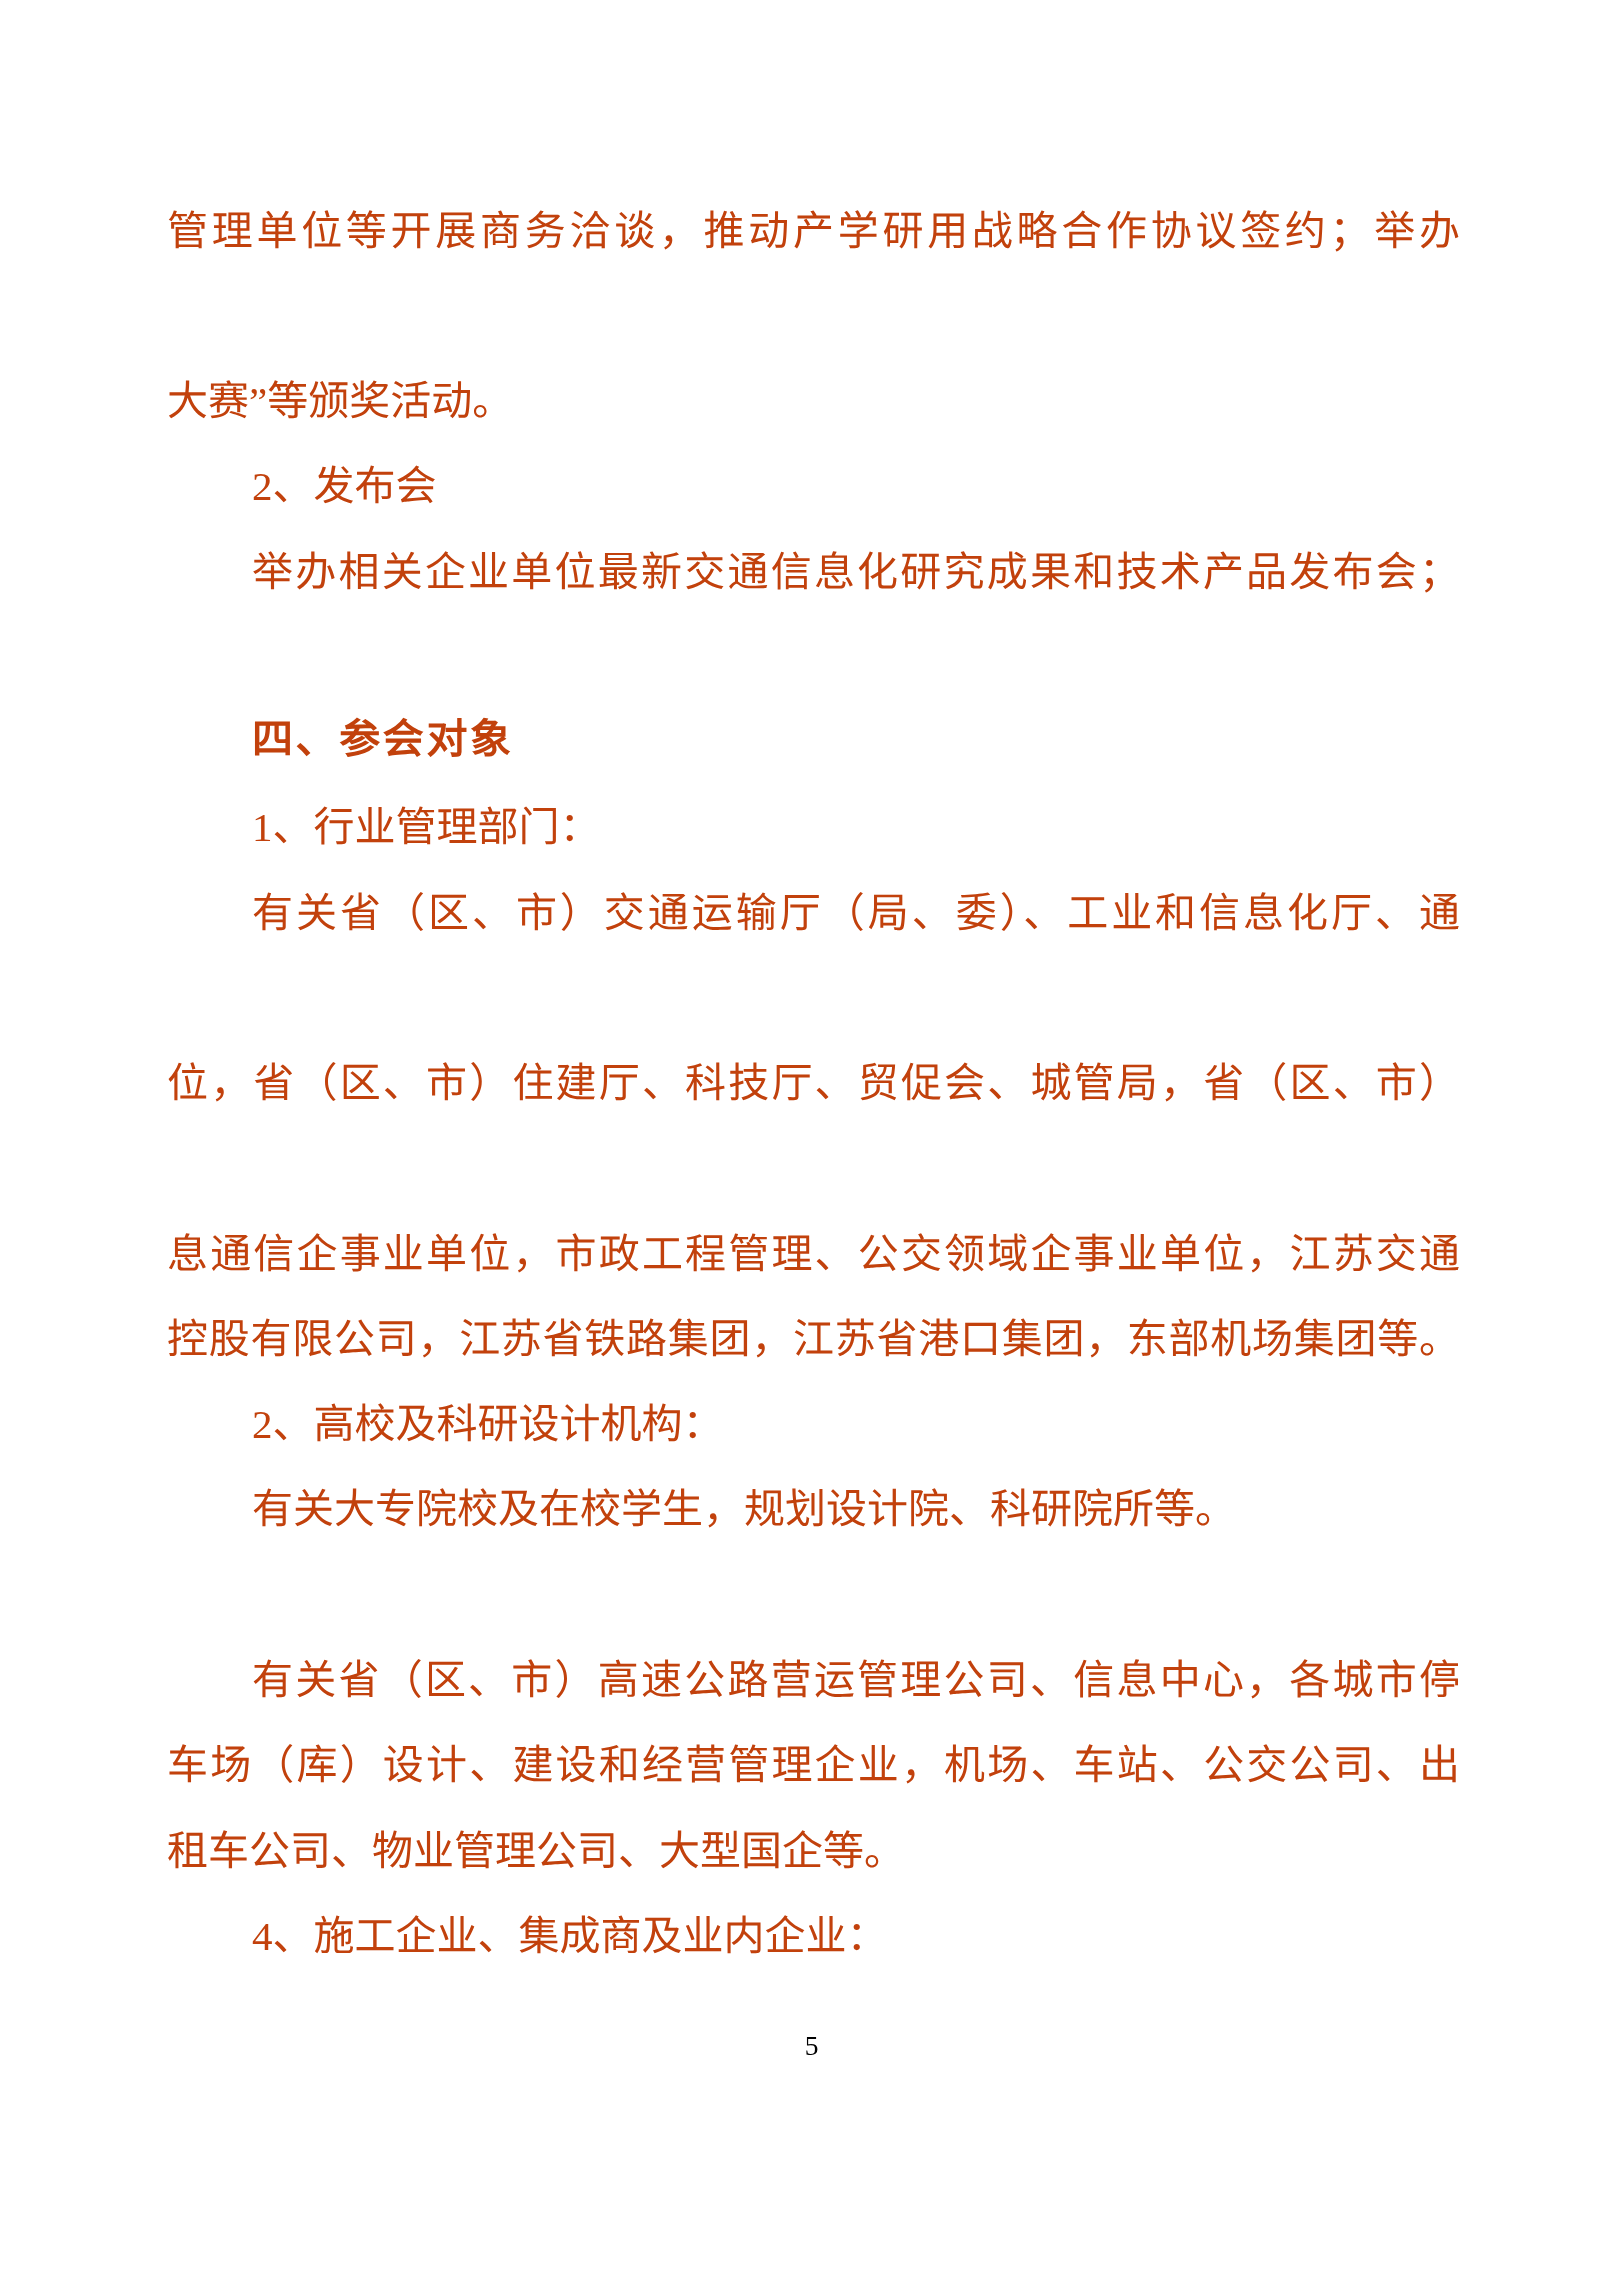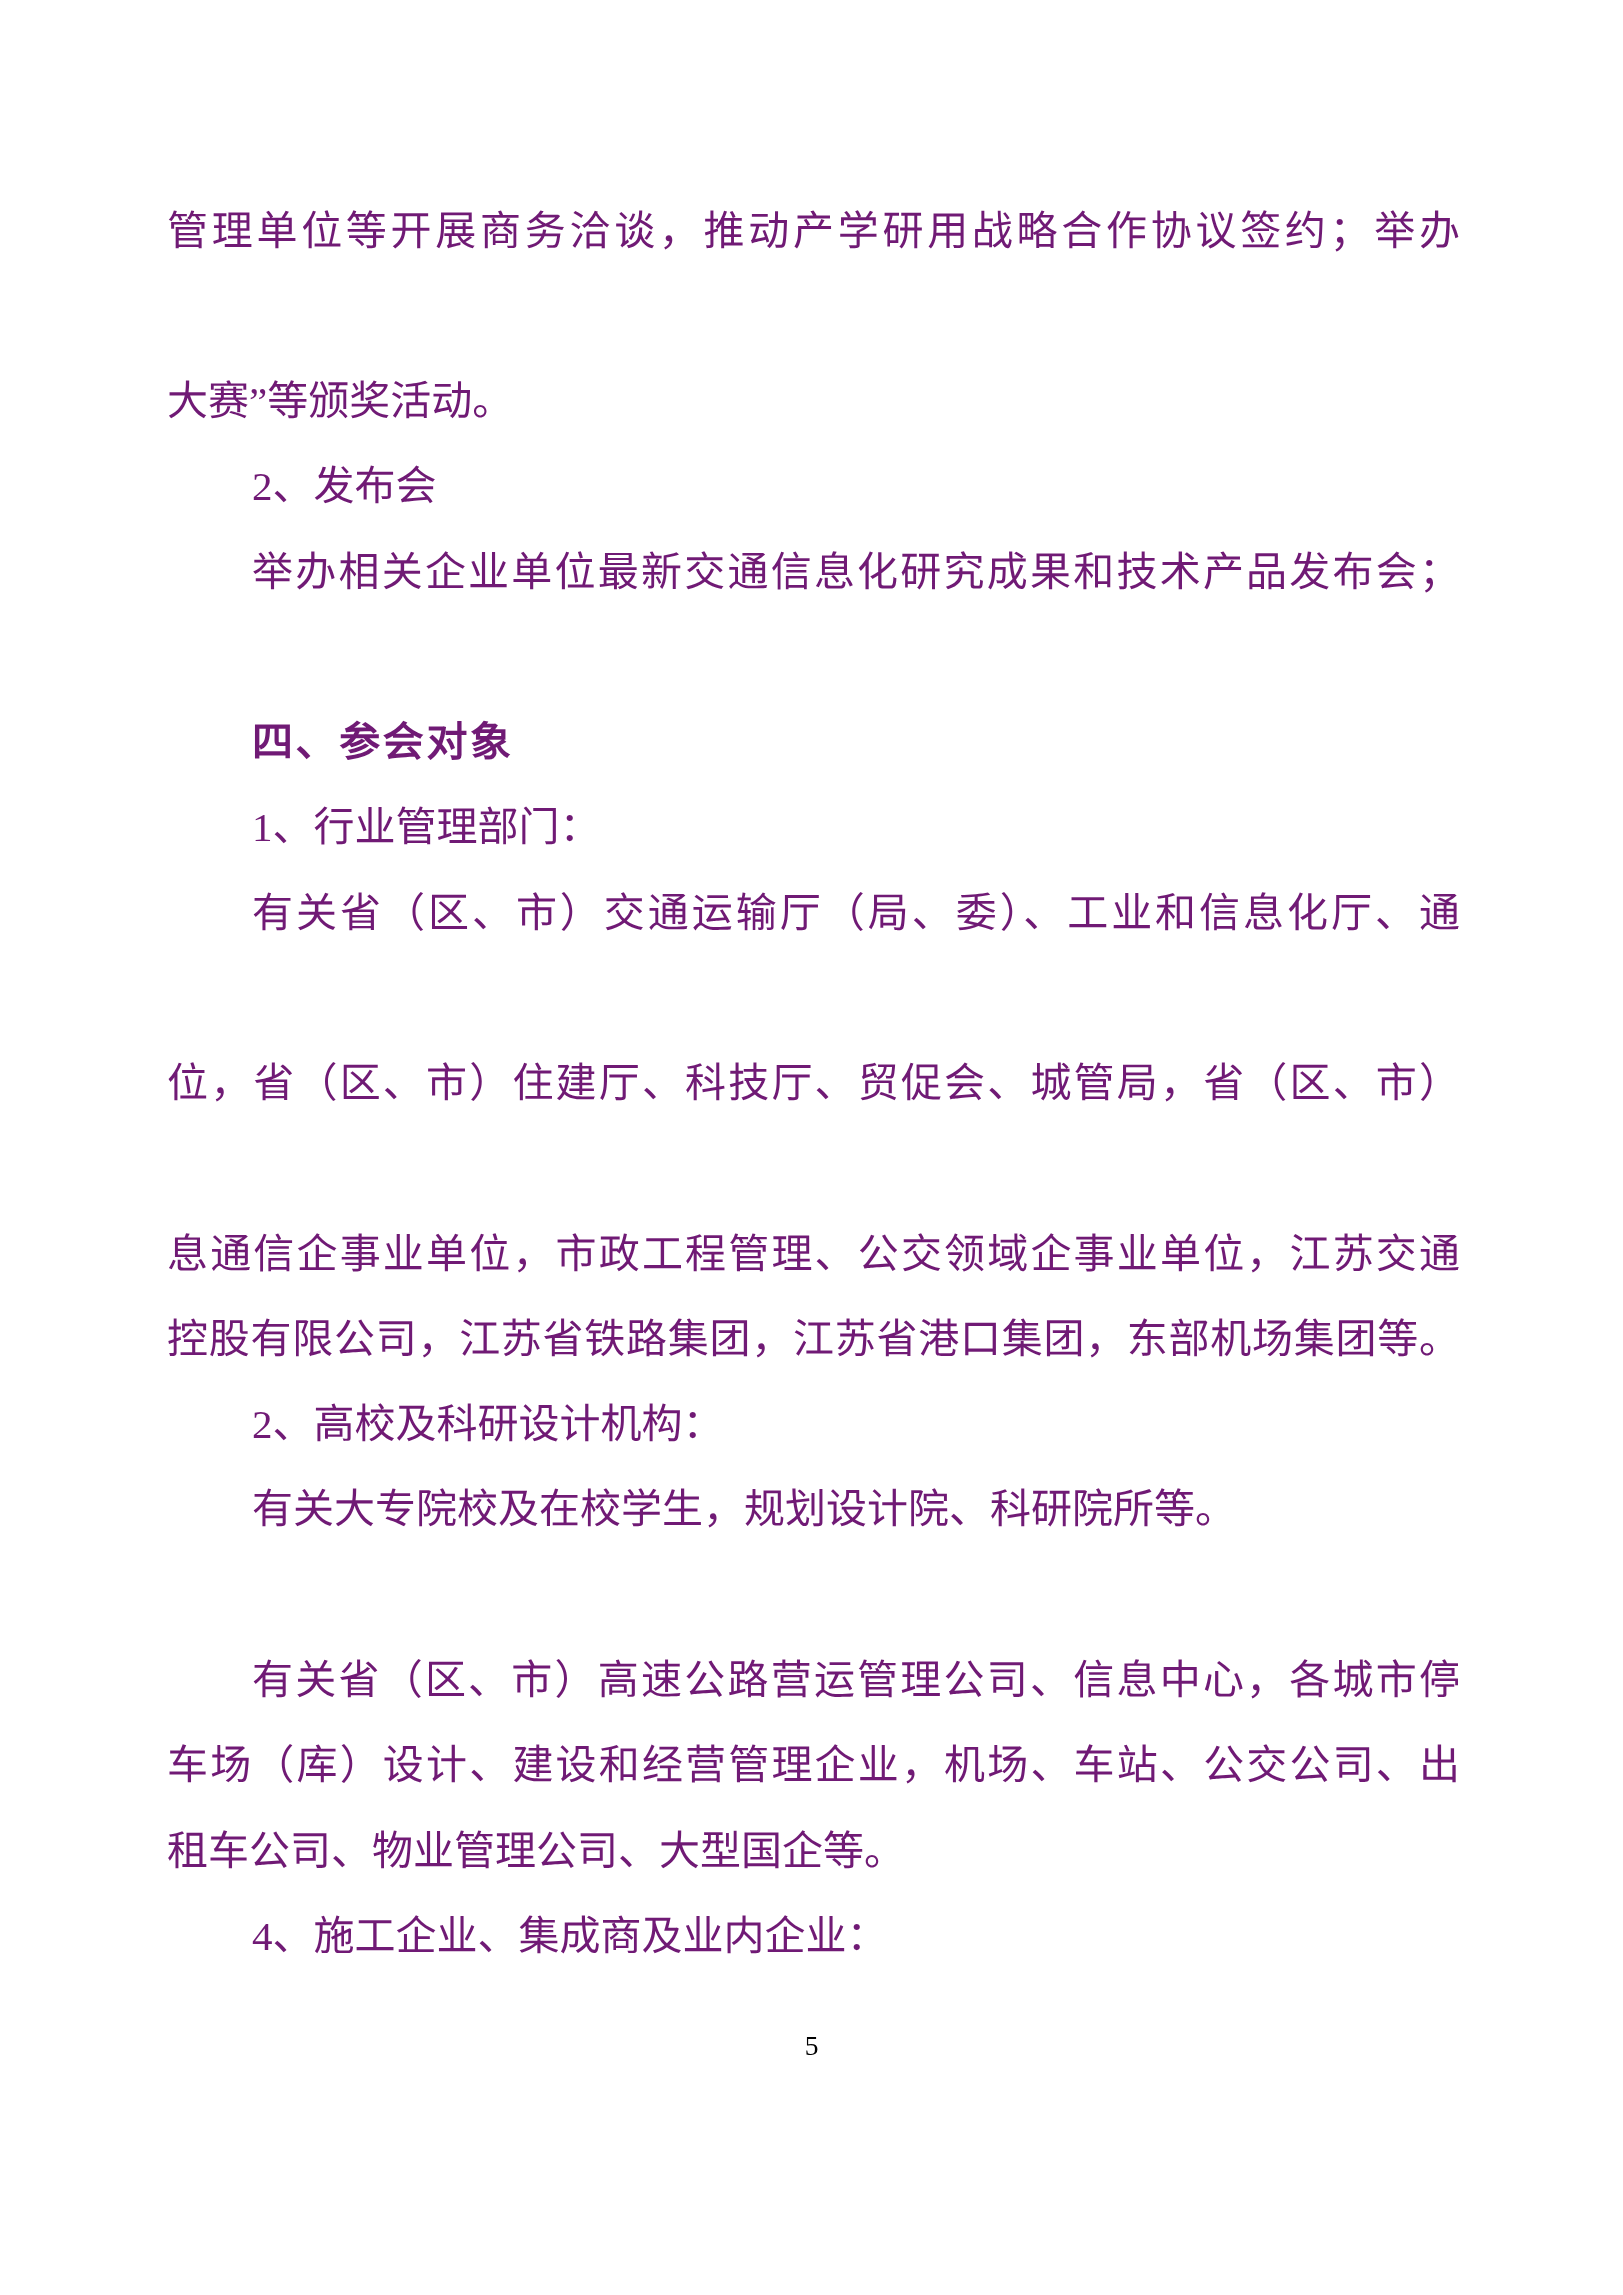--- a/index.html
+++ b/index.html
@@ -24,7 +24,7 @@
     line-height: 85px;
     font-size: 41px;
     font-family: "Liberation Serif", serif;
-    color: #701a75;
+    color: #c2410c;
     white-space: nowrap;
     box-sizing: border-box;
     text-align: left;

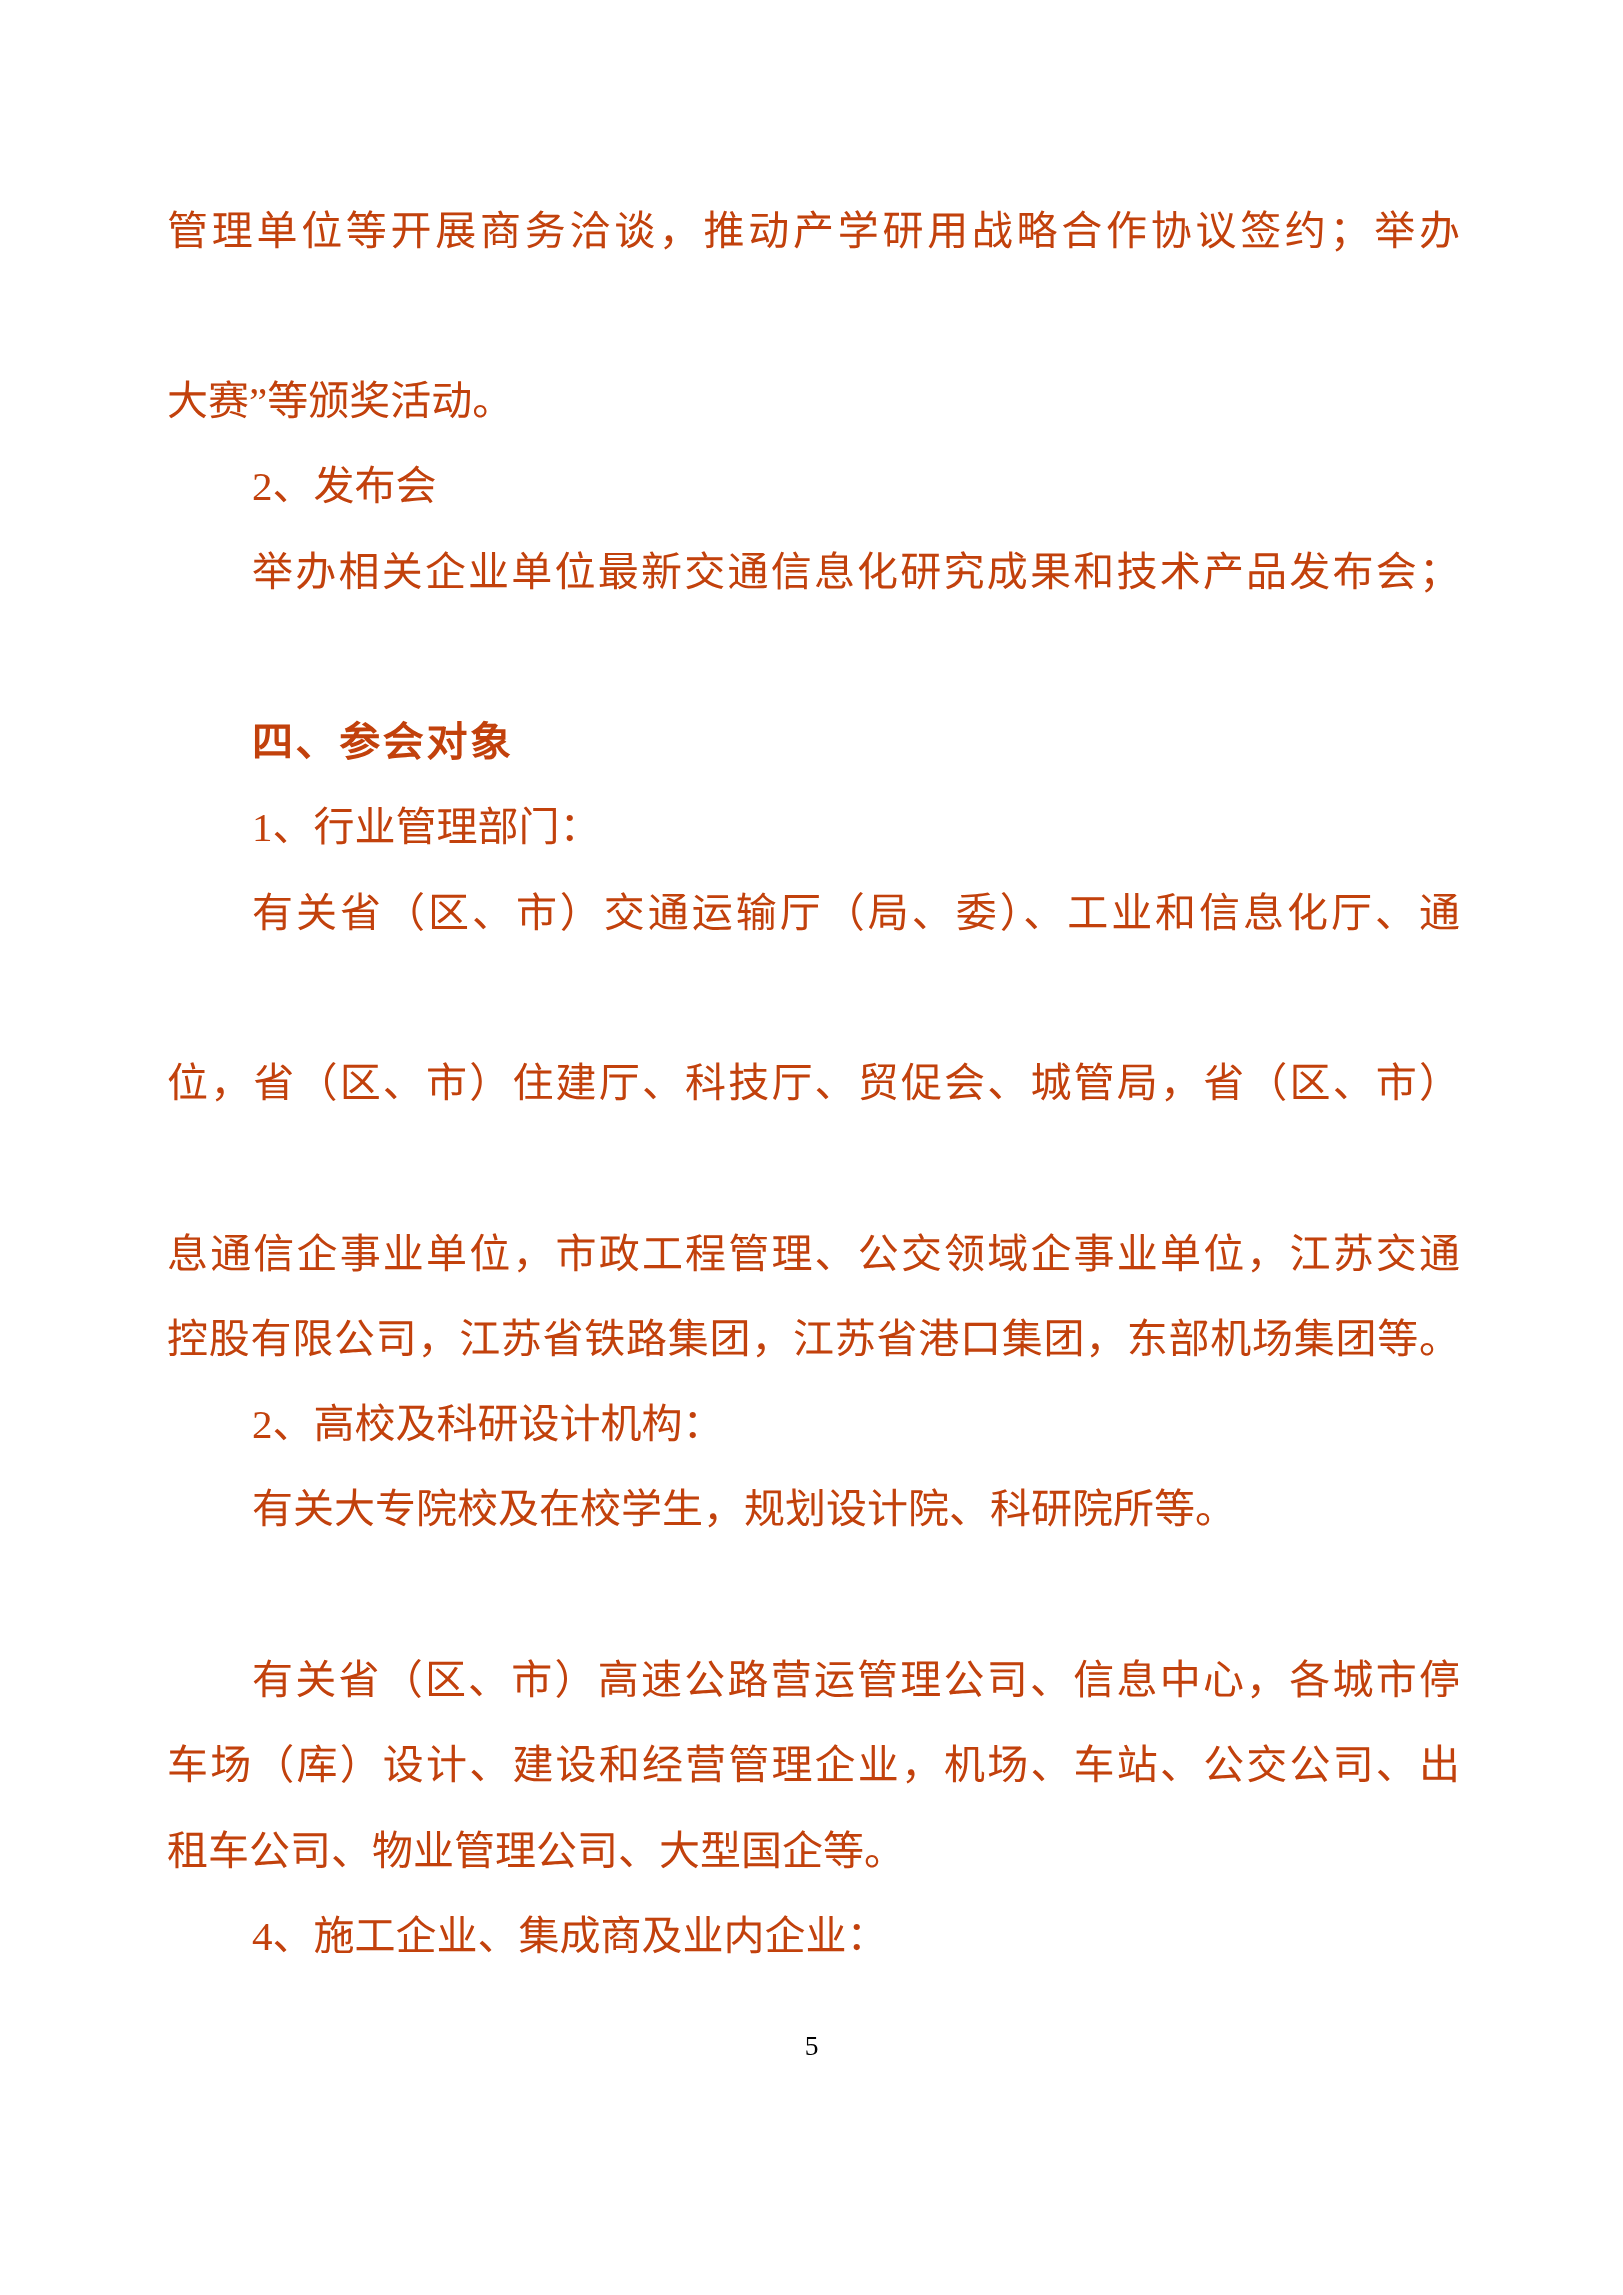--- a/index.html
+++ b/index.html
@@ -39,7 +39,7 @@
     padding-left: 85px;
   }
   .line.heading {
-    font-family: Liberation Serif, serif;
+    font-family: Liberation Mono, monospace;
     font-weight: bold;
     letter-spacing: 2.6px;
   }

